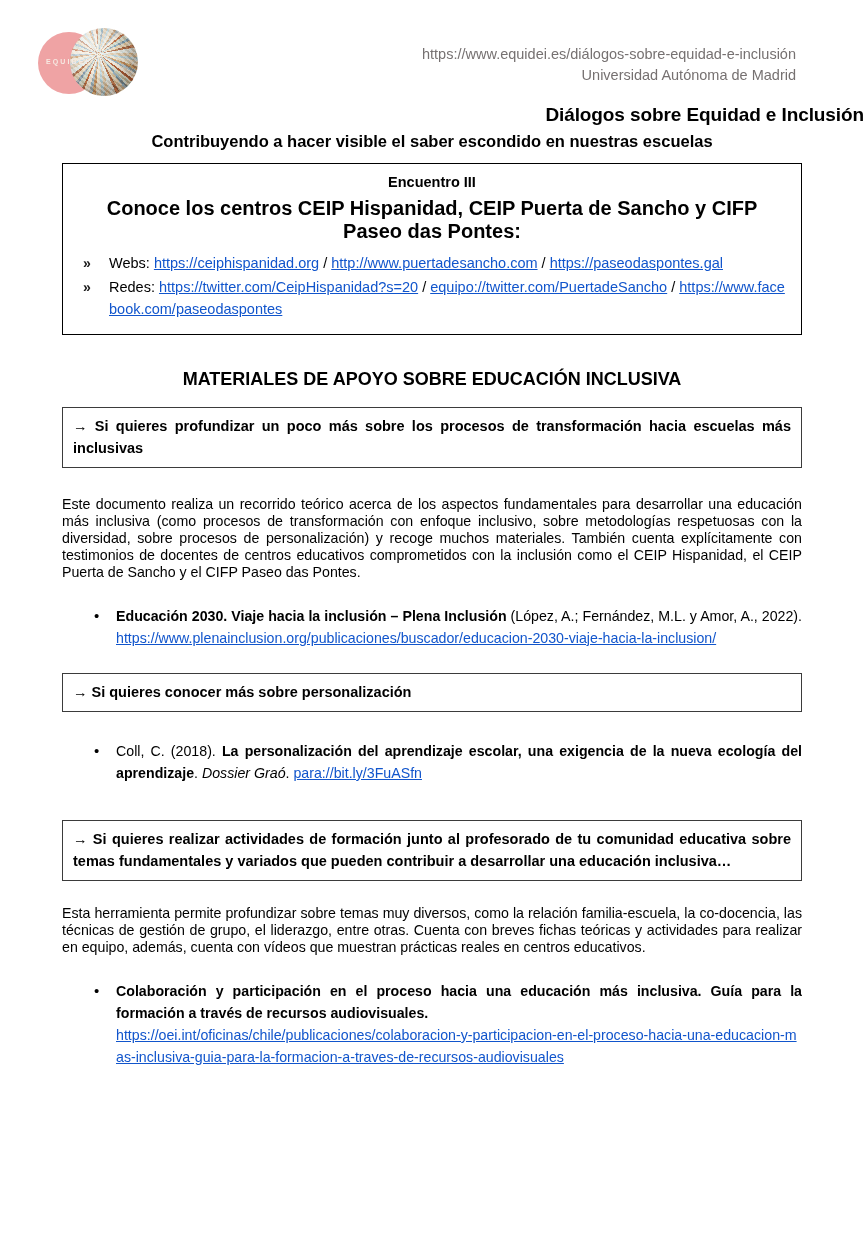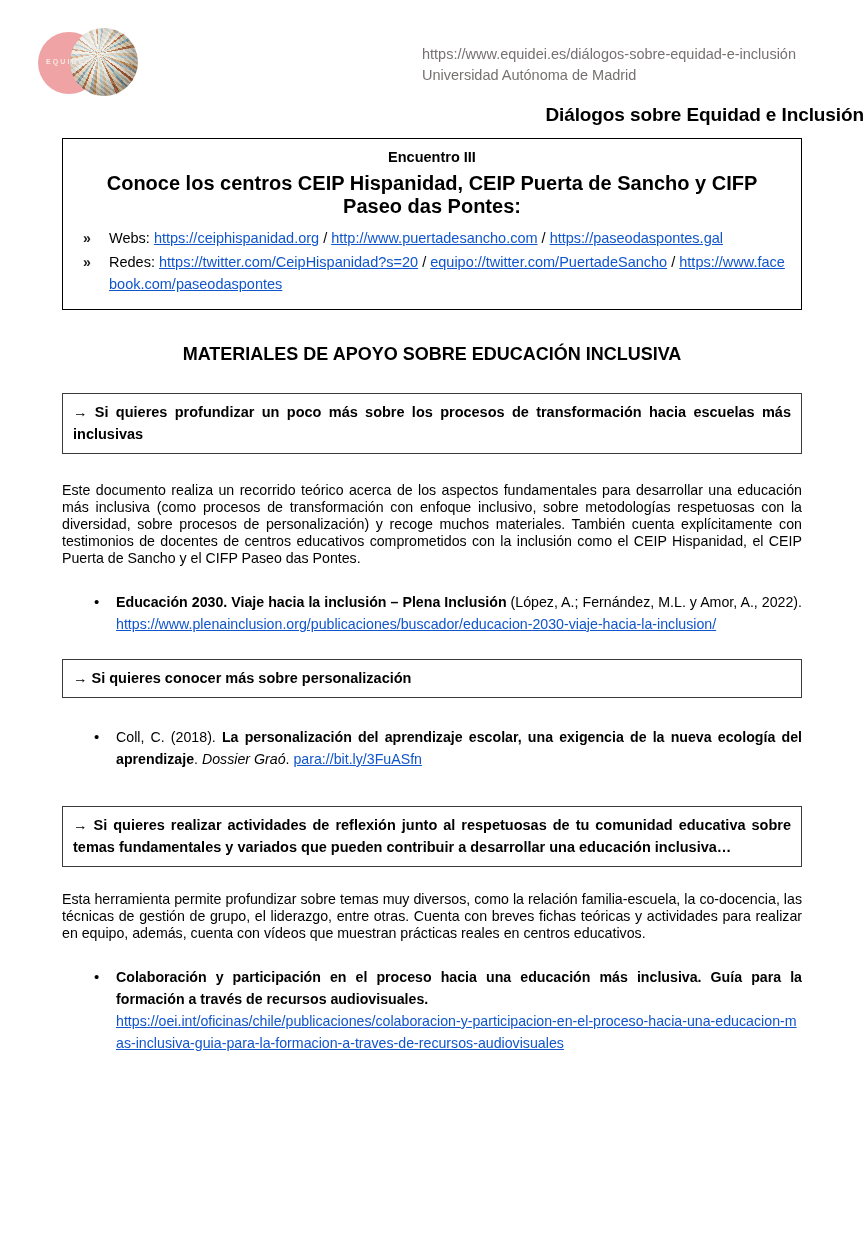--- a/index.html
+++ b/index.html
@@ -92,7 +92,7 @@
     position: absolute;
     right: 68px;
     top: 44px;
-    text-align: left;
+    text-align: right;
     color: #767171;
     font-size: 14.5px;
     line-height: 21px;

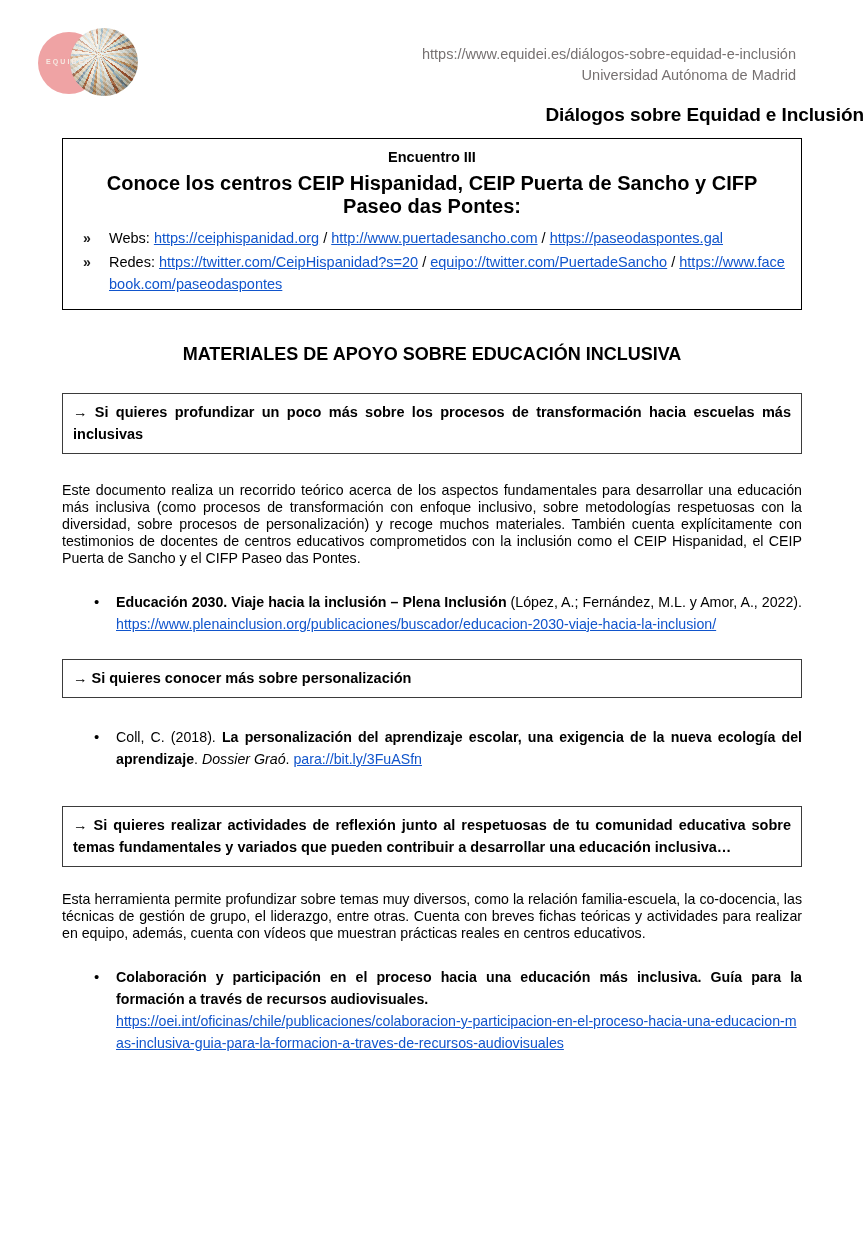--- a/index.html
+++ b/index.html
@@ -243,6 +243,7 @@
   </div>
 
   <div class="doc-title">Diálogos sobre Equidad e Inclusión</div>
+  <div class="doc-subtitle">Contribuyendo a hacer visible el saber escondido en nuestras escuelas</div>
 
   <div class="content">
 

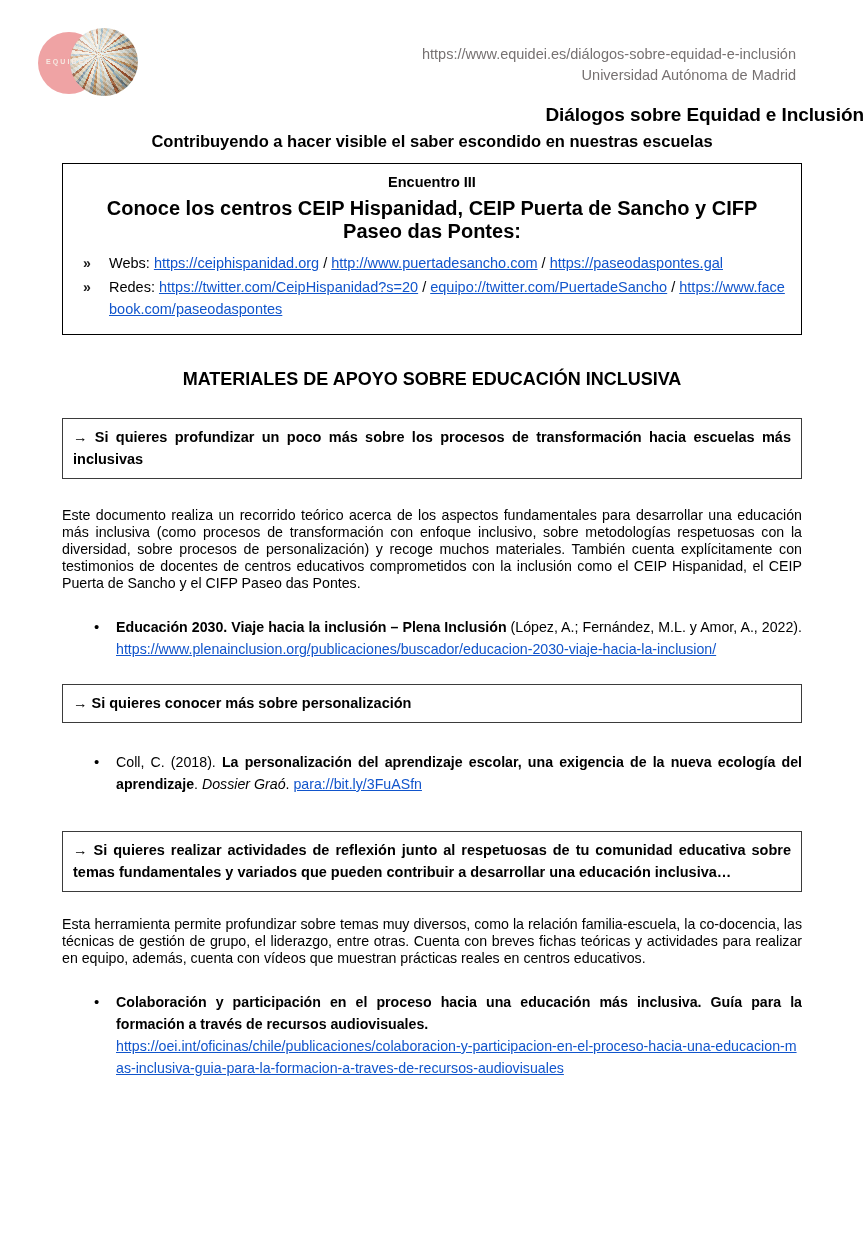--- a/index.html
+++ b/index.html
@@ -220,7 +220,7 @@
   .mt-20 { }
   .mt-24 { margin-top: 24px; }
   .mt-28 { margin-top: 28px; }
-  .mt-32 { margin-top: 28px; }
+  .mt-32 { margin-top: 17px; }
   .mt-36 { margin-top: 36px; }
 </style>
 </head>

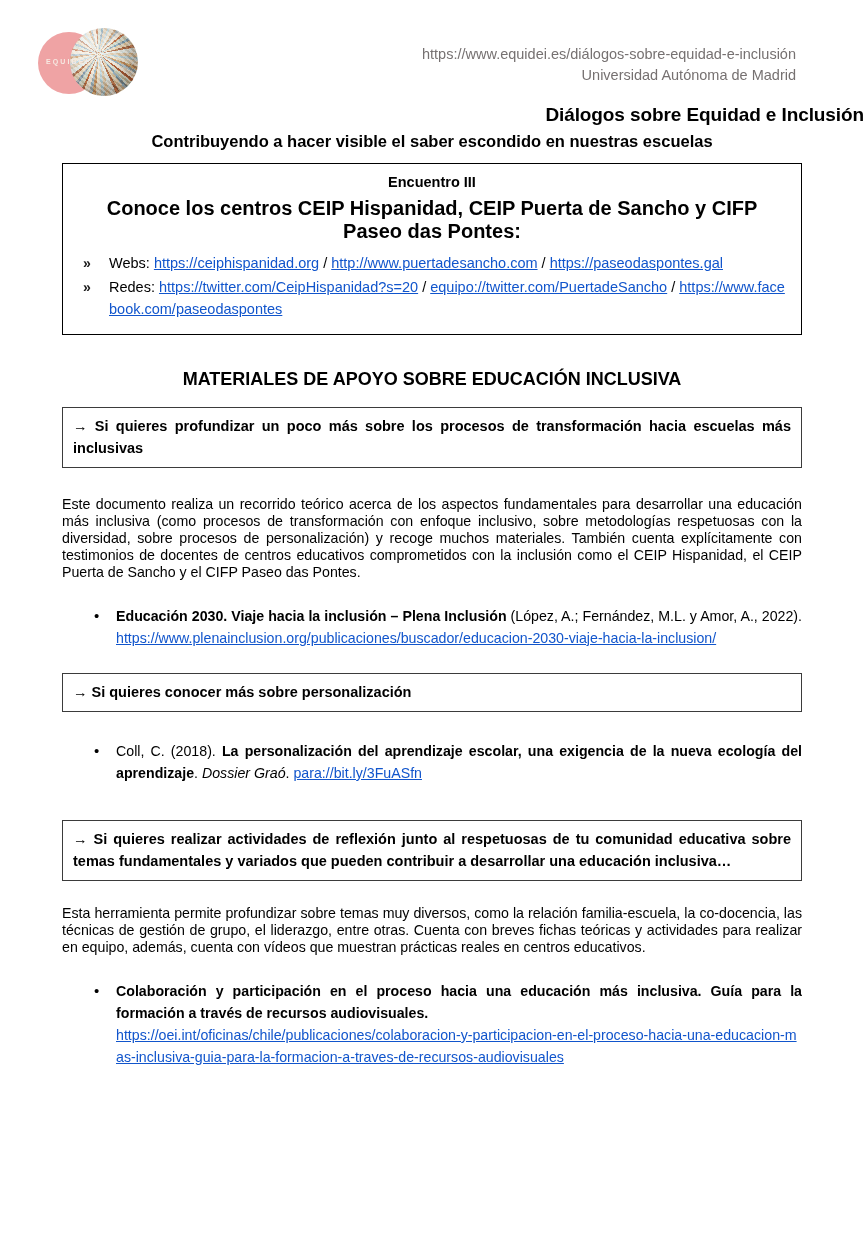--- a/index.html
+++ b/index.html
@@ -300,7 +300,7 @@
 
     <div class="section-box mt-36">
       <span class="arrow">→</span>
-      <span>Si quieres realizar actividades de reflexión junto al respetuosas de tu comunidad educativa sobre temas fundamentales y variados que pueden contribuir a desarrollar una educación inclusiva…</span>
+      <span>Si quieres realizar actividades de formación junto al profesorado de tu comunidad educativa sobre temas fundamentales y variados que pueden contribuir a desarrollar una educación inclusiva…</span>
     </div>
 
     <p class="para mt-24">Esta herramienta permite profundizar sobre temas muy diversos, como la relación familia-escuela, la co-docencia, las técnicas de gestión de grupo, el liderazgo, entre otras. Cuenta con breves fichas teóricas y actividades para realizar en equipo, además, cuenta con vídeos que muestran prácticas reales en centros educativos.</p>

